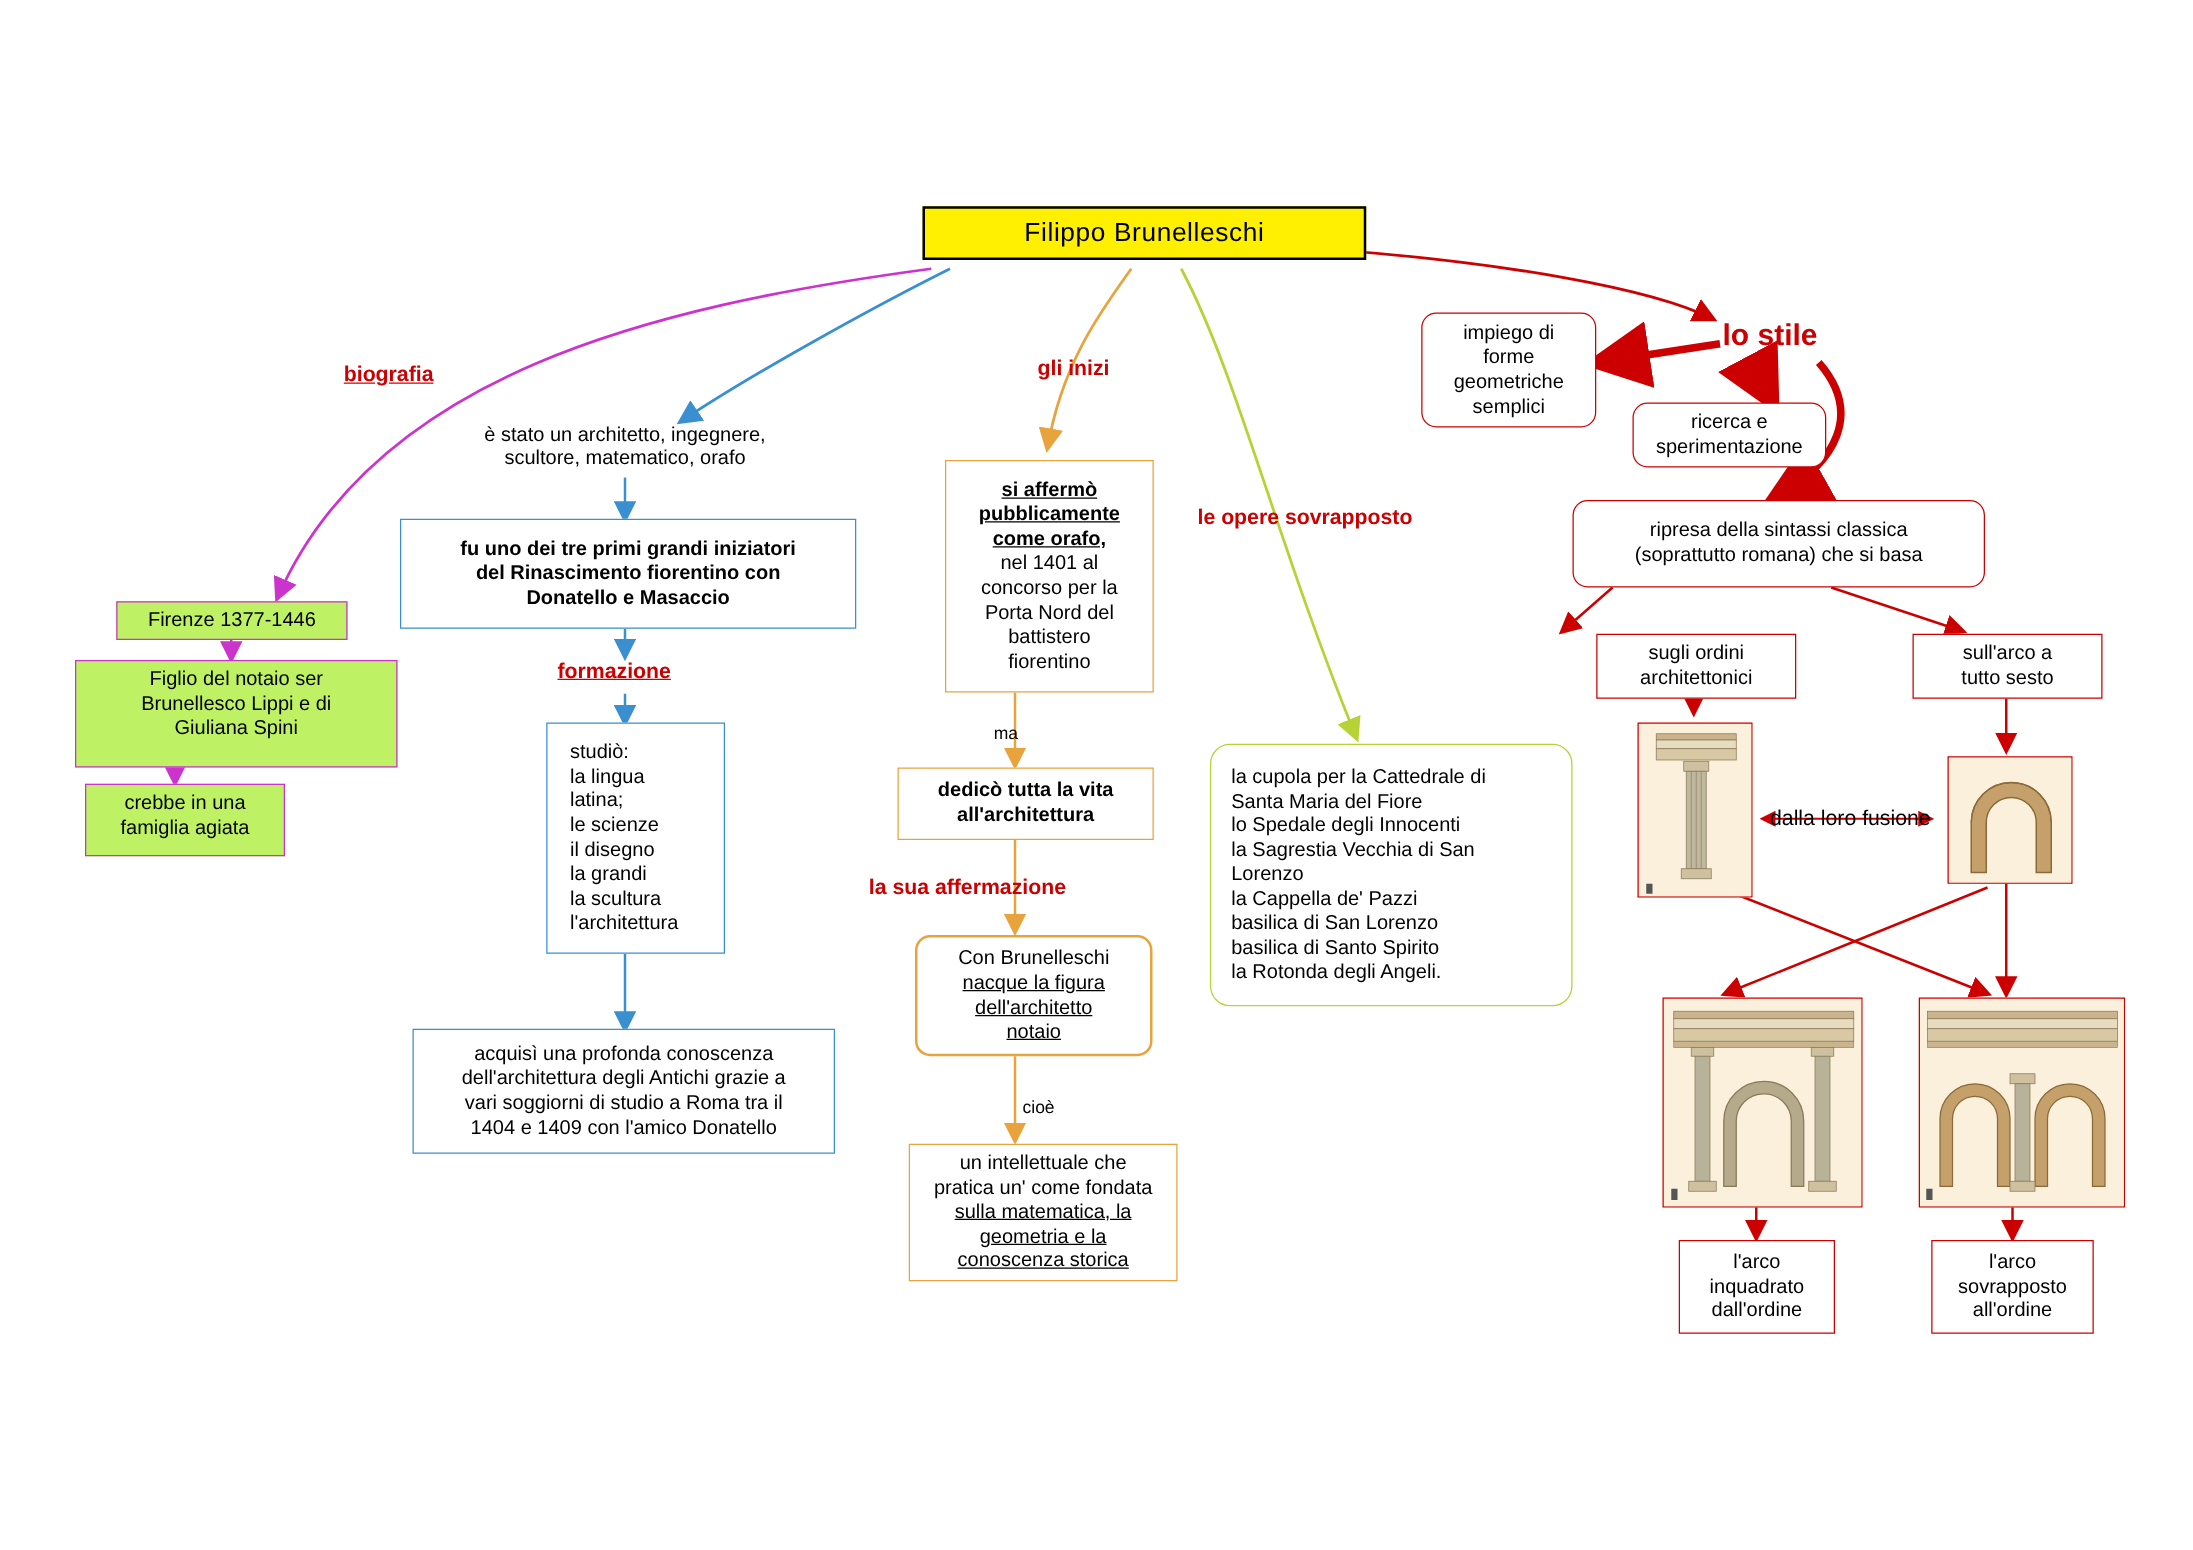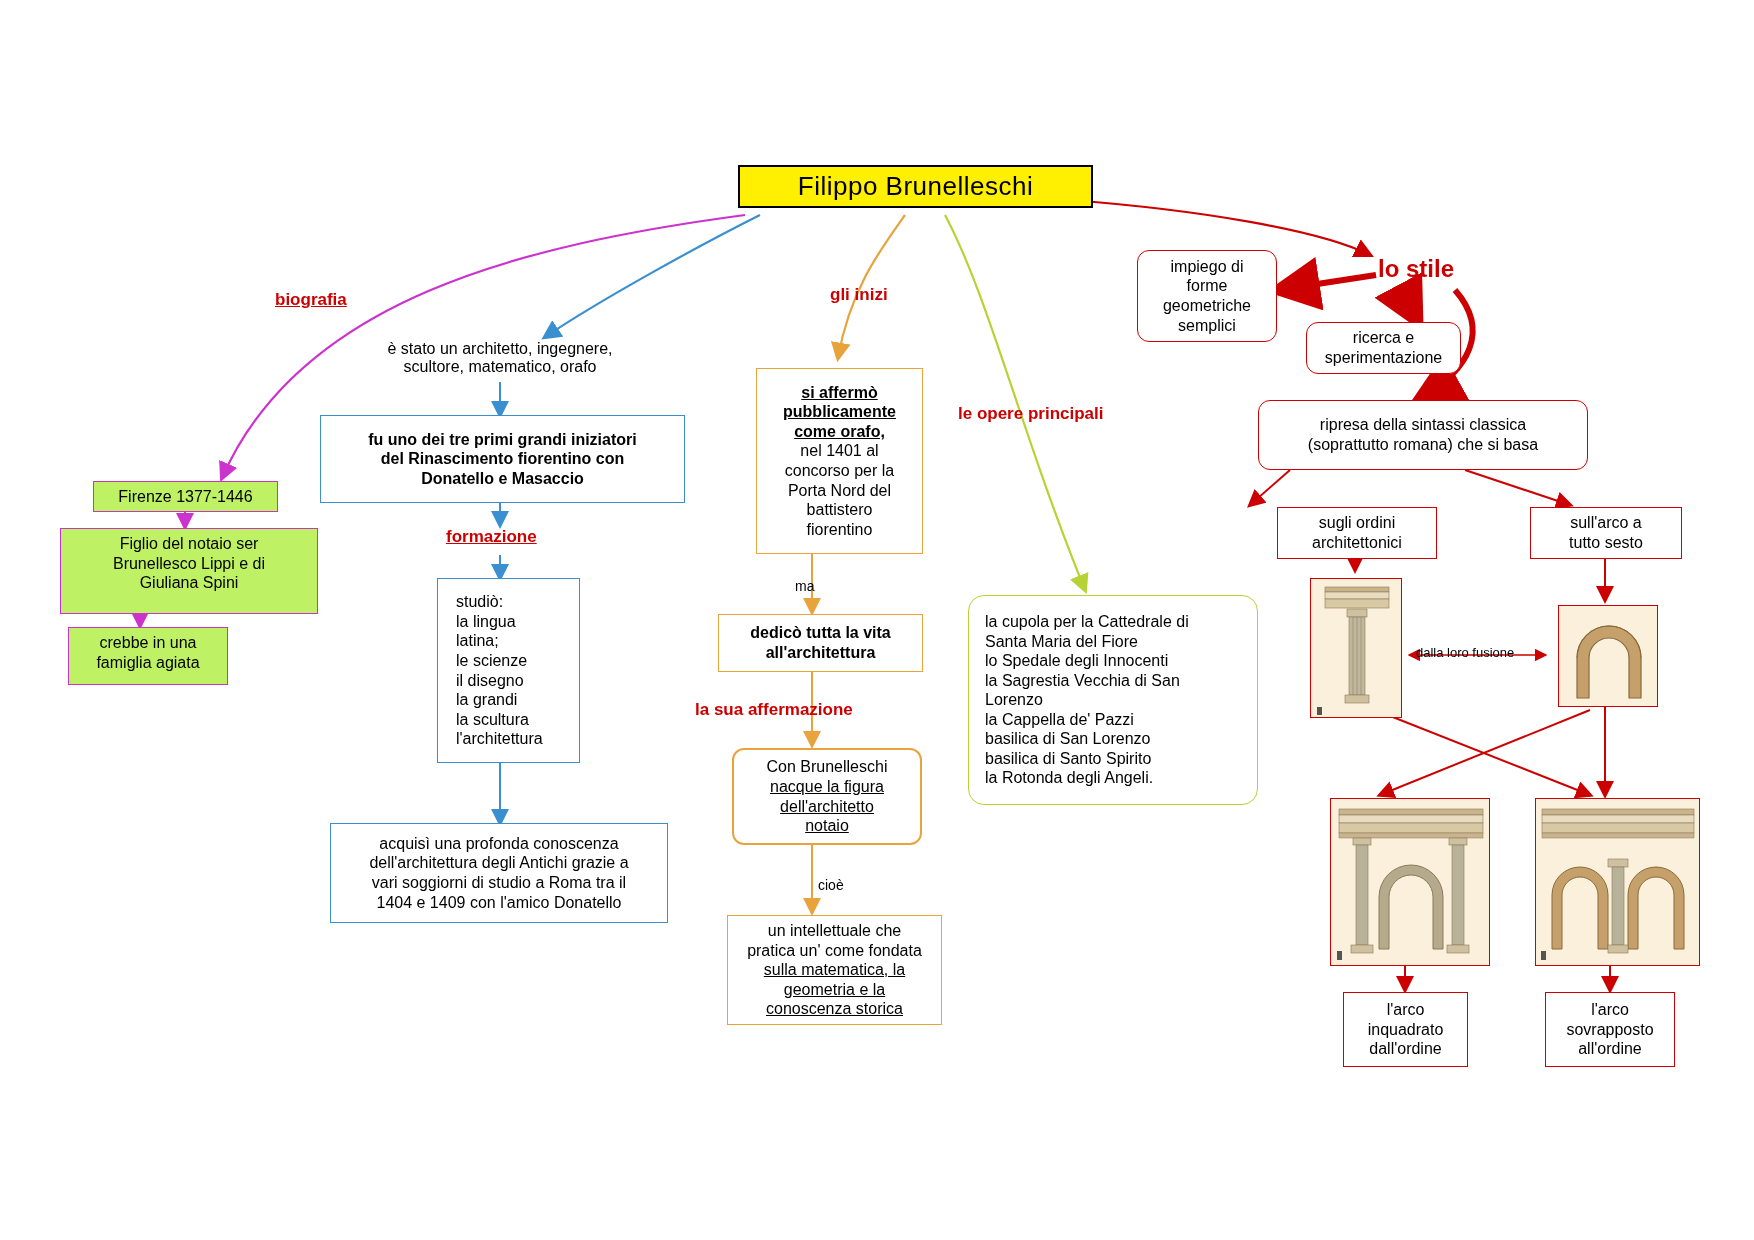--- a/index.html
+++ b/index.html
@@ -37,7 +37,7 @@
     background: #ffef00;
     border: 2px solid #000000;
     color: #000000;
-    font-size: 26px;
+    font-size: 21px;
     display: flex;
     align-items: center;
     justify-content: center;

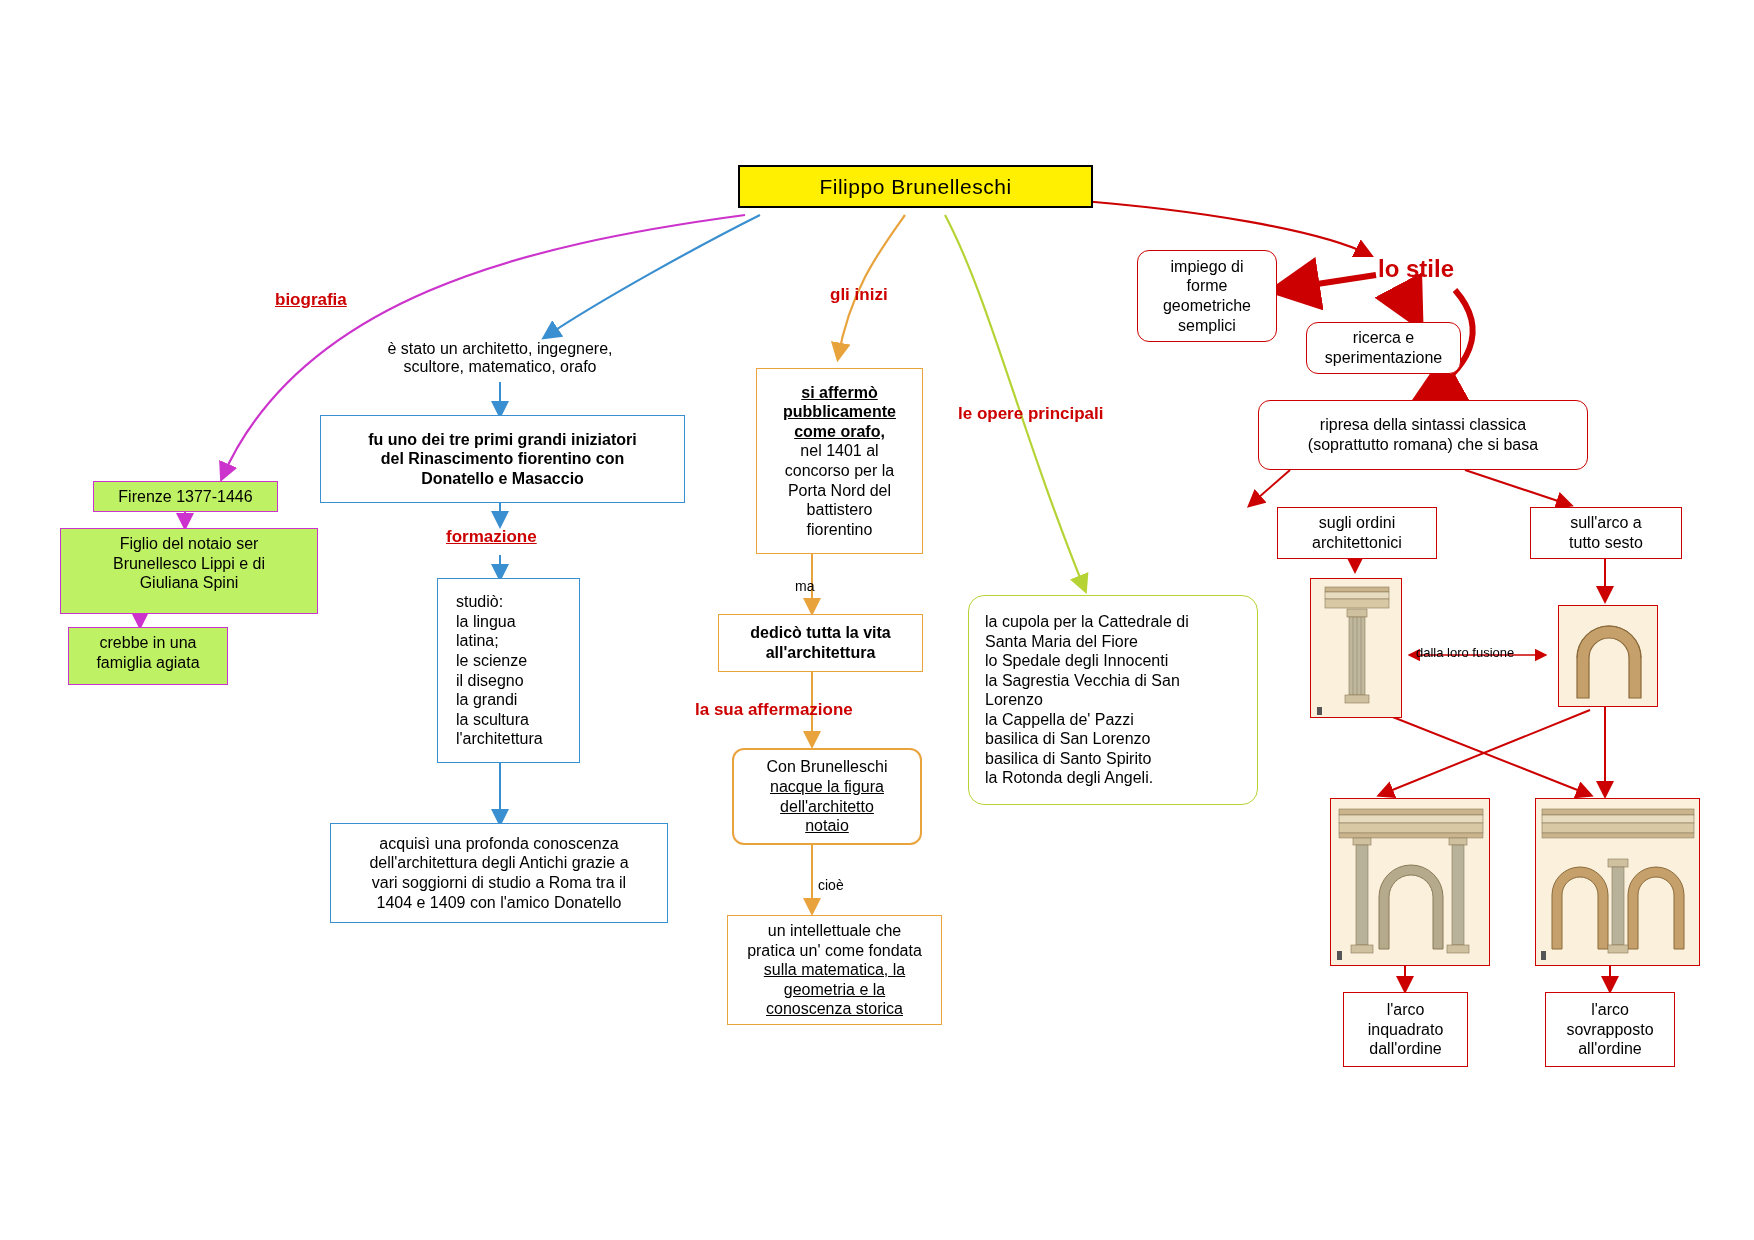--- a/index.html
+++ b/index.html
@@ -229,7 +229,7 @@
   <div class="lbl u" style="left:275px; top:290px;">biografia</div>
   <div class="lbl u" style="left:446px; top:527px;">formazione</div>
   <div class="lbl" style="left:830px; top:285px;">gli inizi</div>
-  <div class="lbl" style="left:958px; top:404px;">le opere principali</div>
+  <div class="lbl" style="left:958px; top:404px;">le opere sovrapposto</div>
   <div class="lbl" style="left:695px; top:700px;">la sua affermazione</div>
   <div class="stile-title" style="left:1378px; top:255px;">lo stile</div>
   <div class="lbl-plain" style="left:795px; top:578px;">ma</div>

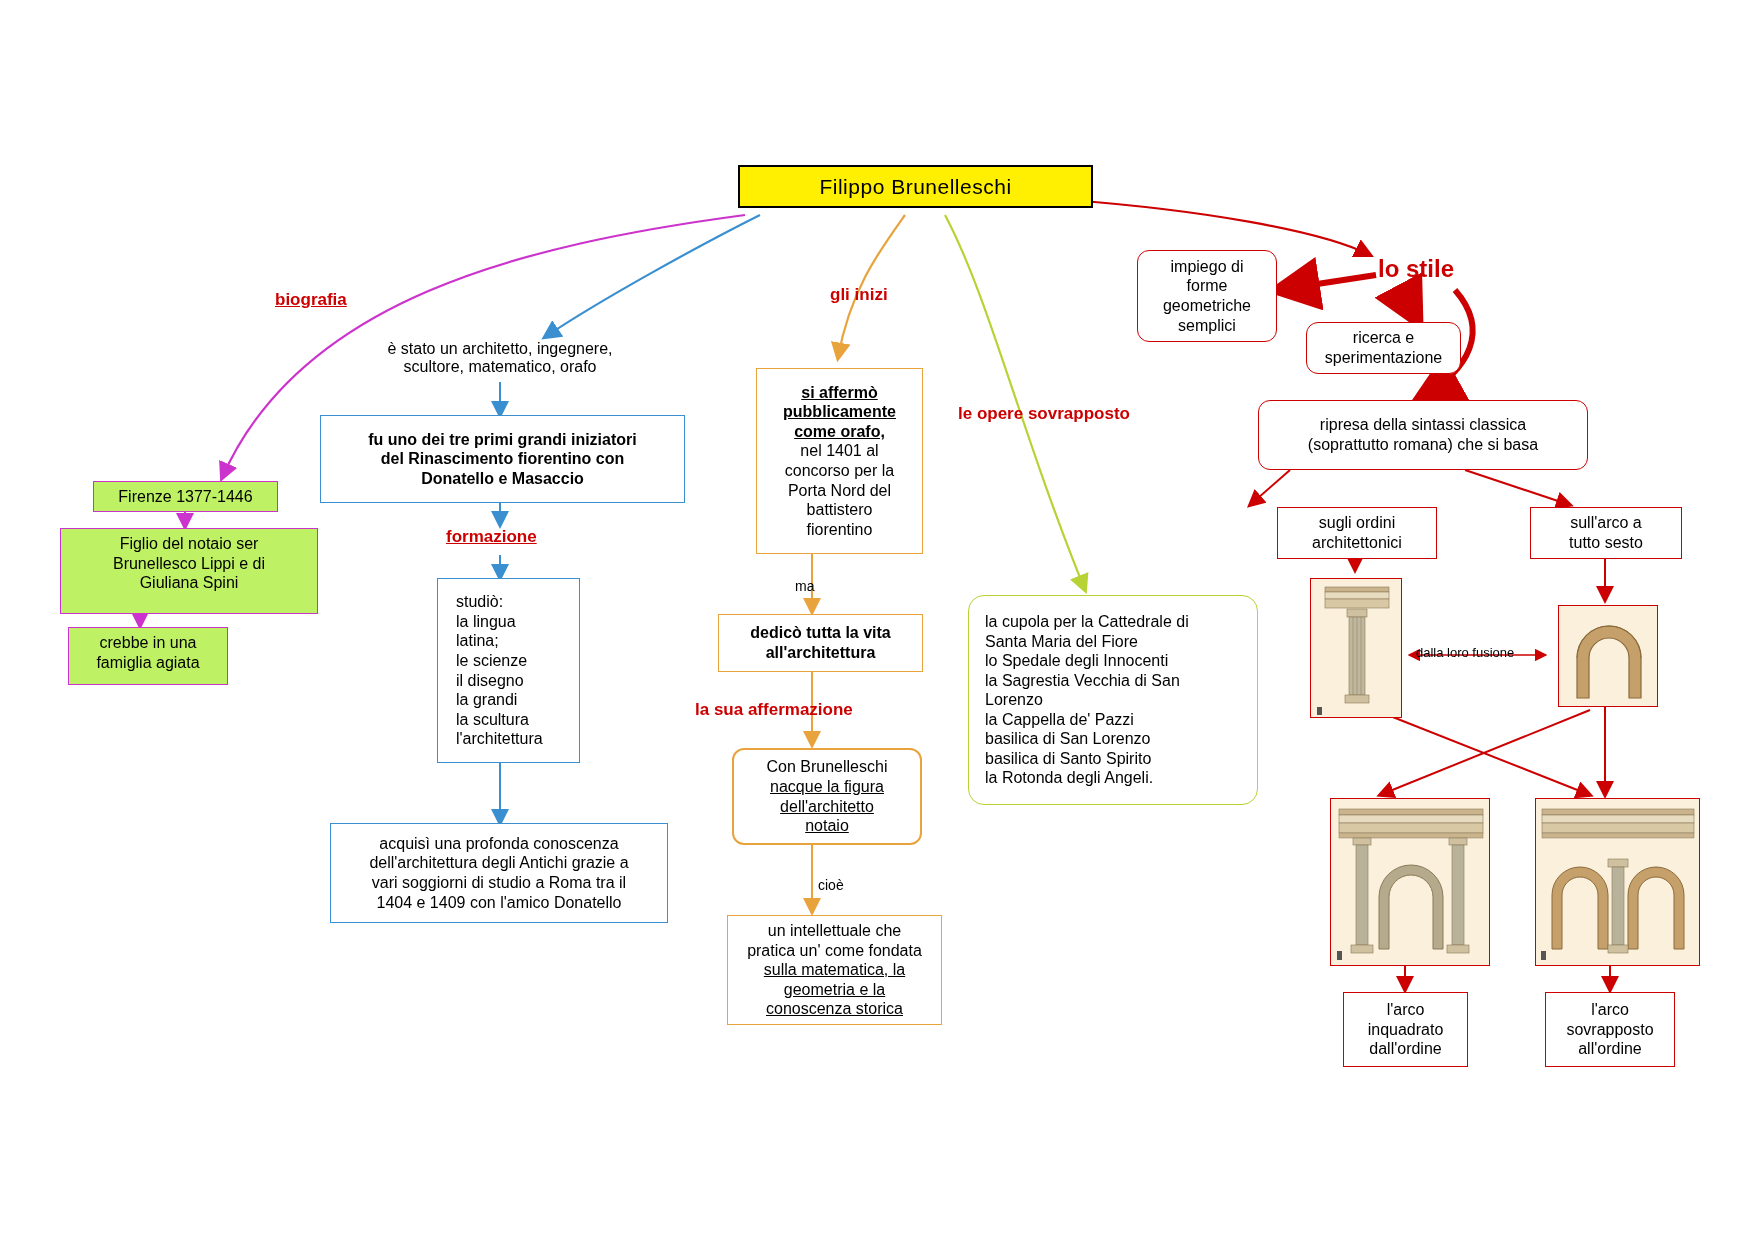--- a/index.html
+++ b/index.html
@@ -234,7 +234,7 @@
   <div class="stile-title" style="left:1378px; top:255px;">lo stile</div>
   <div class="lbl-plain" style="left:795px; top:578px;">ma</div>
   <div class="lbl-plain" style="left:818px; top:877px;">cioè</div>
-  <div class="lbl-plain" style="left:1416px; top:645px; font-size:13px;">dalla loro fusione</div>
+  <div class="lbl-plain" style="left:1416px; top:645px; font-size:17px;">dalla loro fusione</div>
 
   <div class="node box-magenta" style="left:93px; top:481px; width:185px; height:31px;">
     <span class="pre">Firenze 1377-1446</span>

